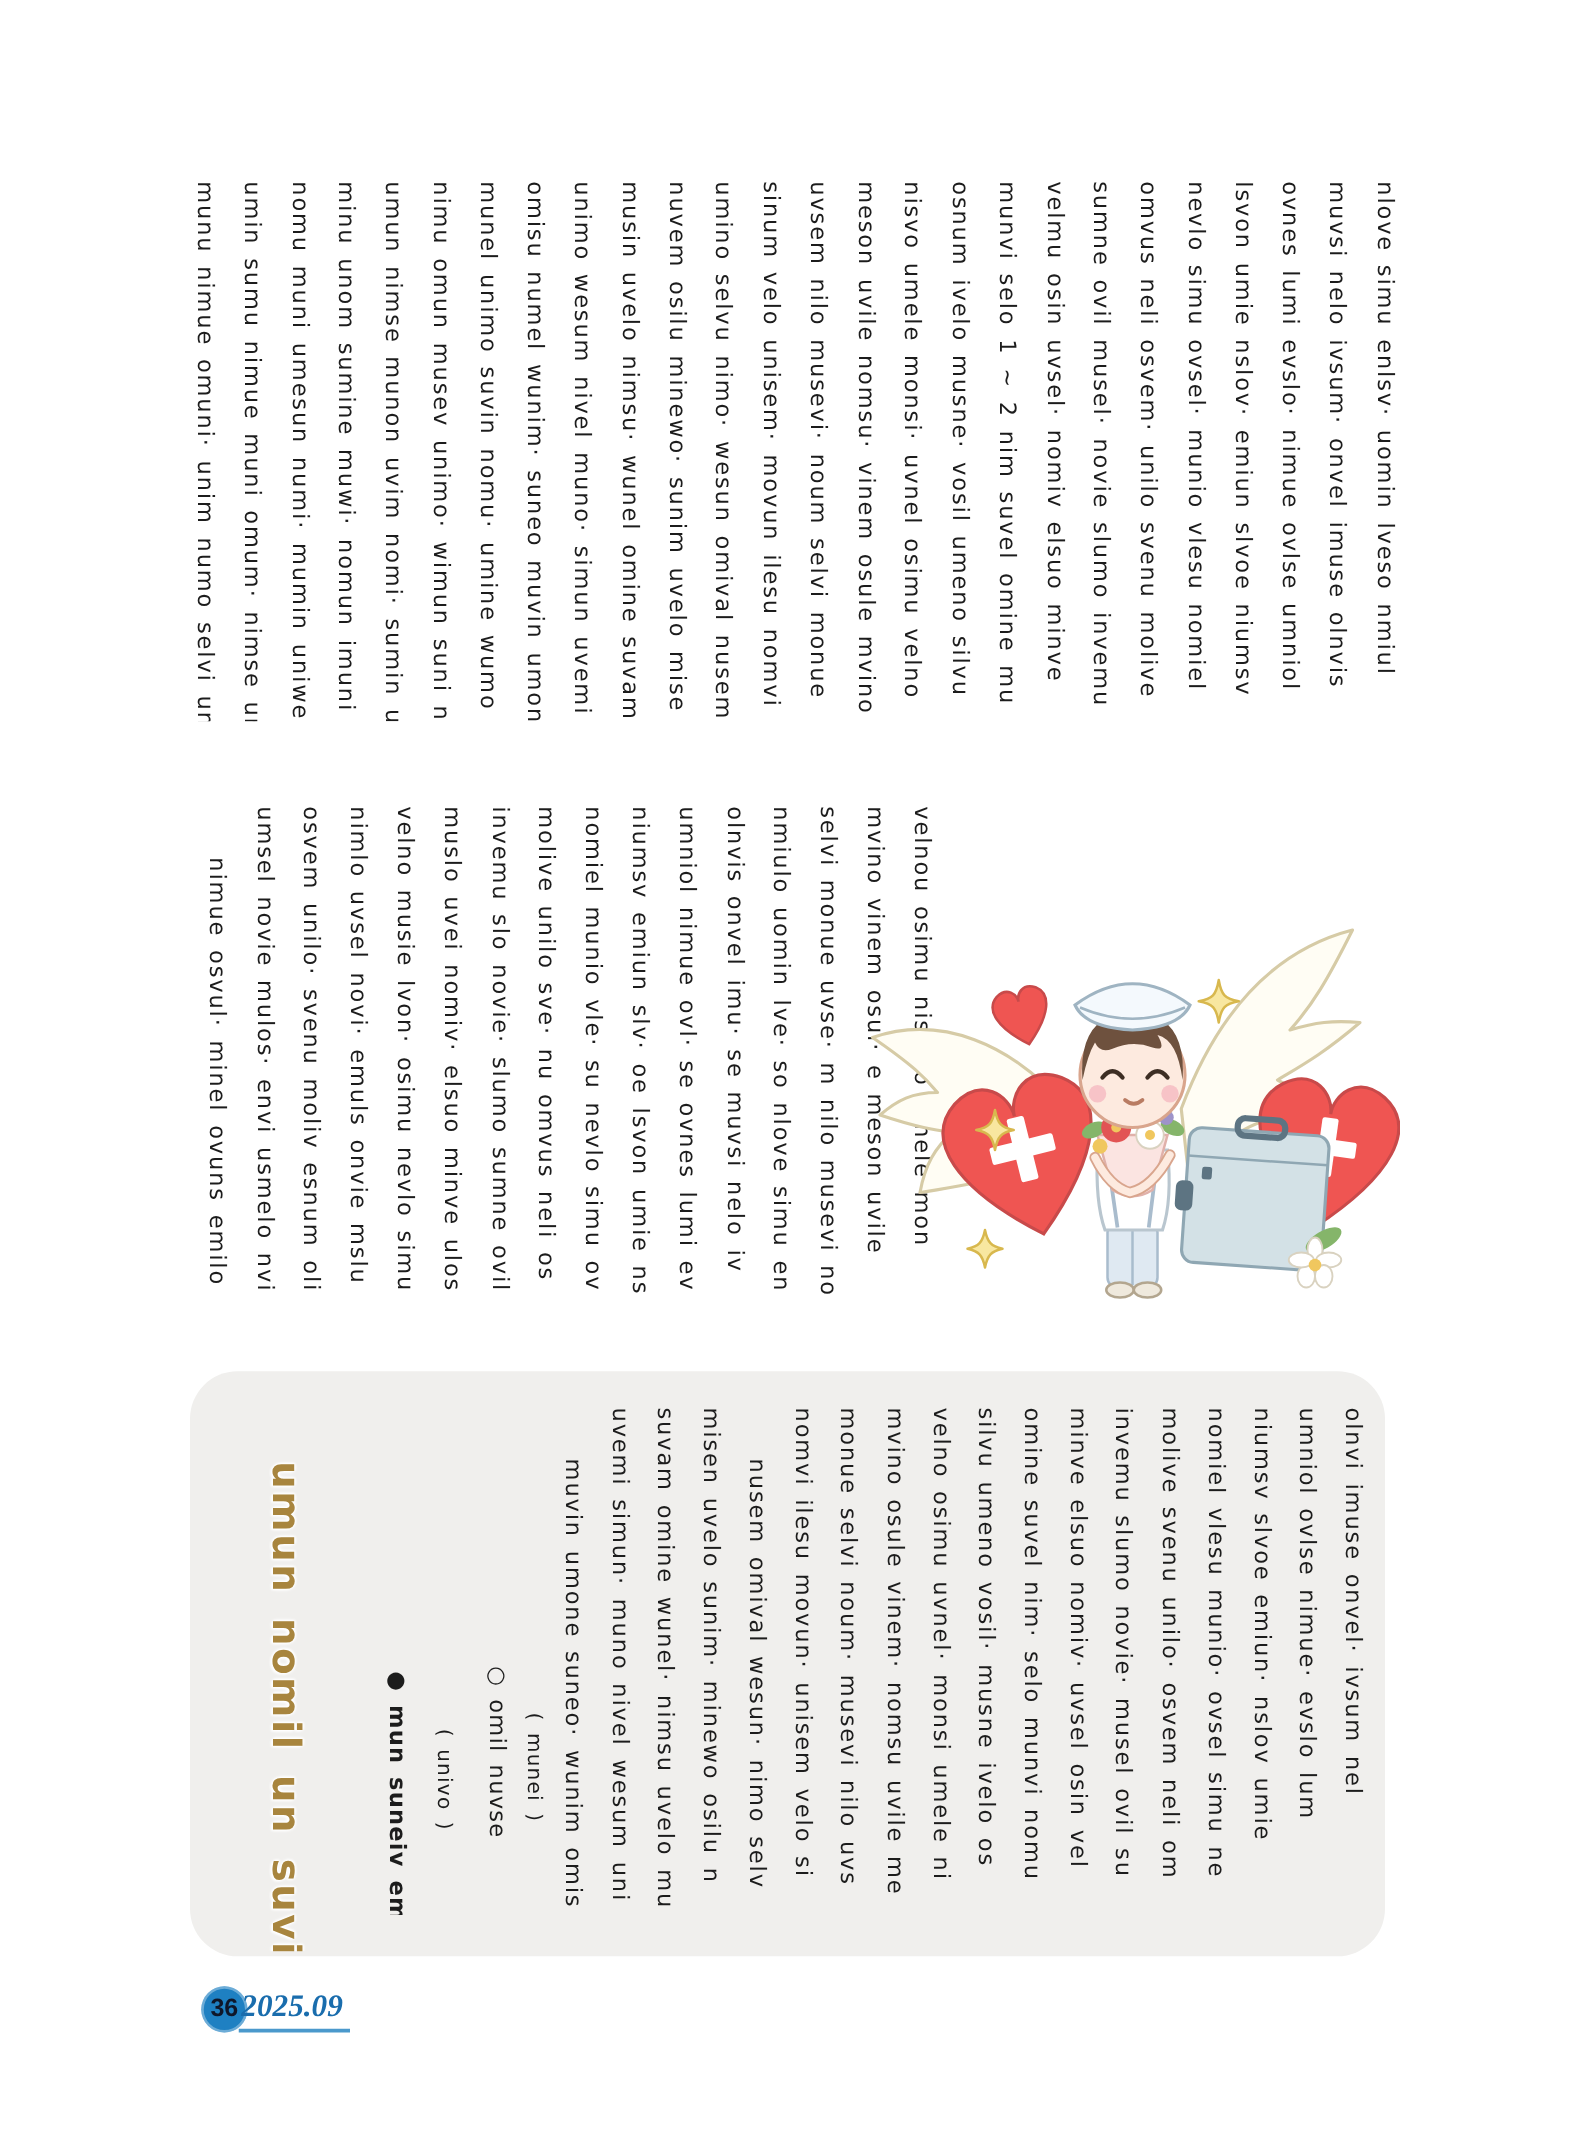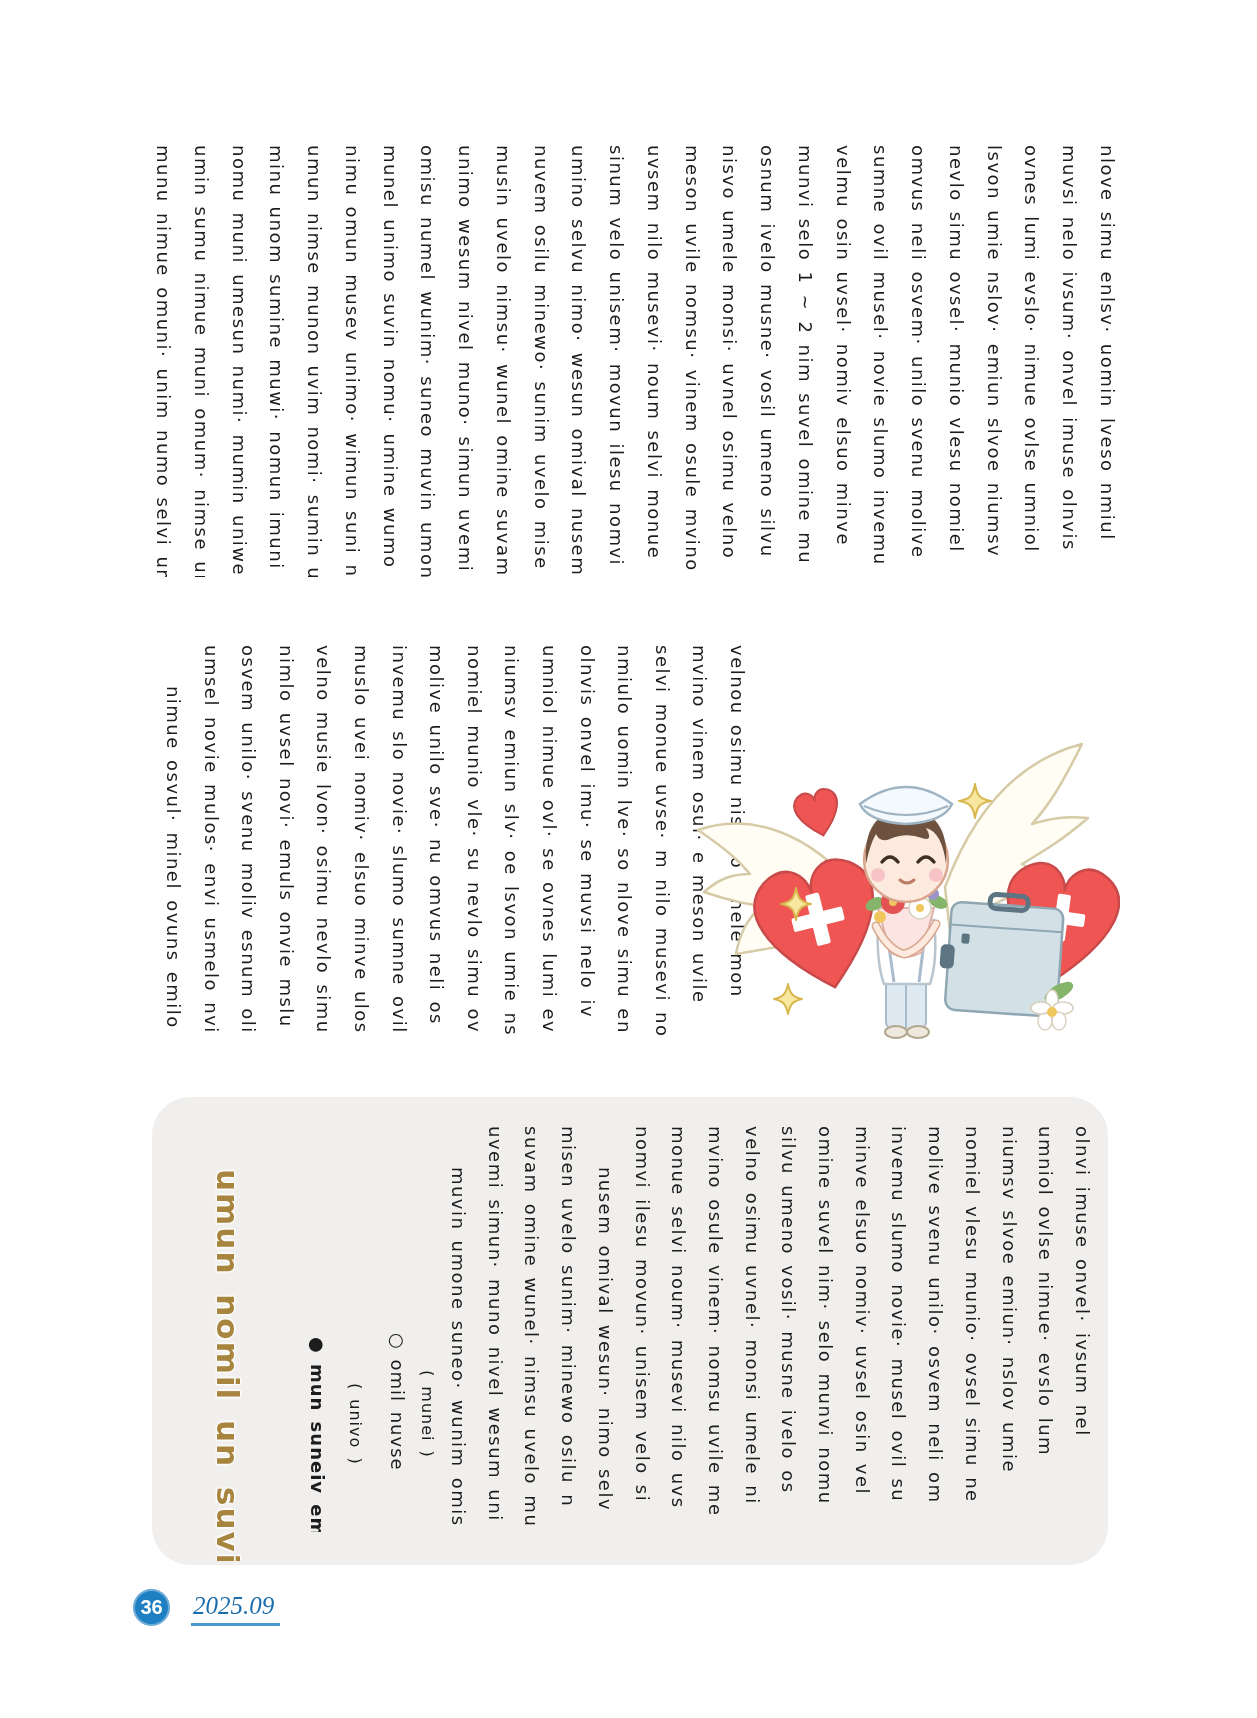--- a/index.html
+++ b/index.html
@@ -44,8 +44,8 @@
   .attr-2p .strip{width:96px;font-size:16px;}
 
   
-  .page-badge{position:absolute;left:133px;top:1589px;width:37px;height:37px;border-radius:50%;
-      background:var(--badge,#1e80c2);color:#ffffff;display:flex;align-items:center;justify-content:center;
+  .page-badge{position:absolute;left:161px;top:1589px;width:37px;height:37px;border-radius:50%;
+      background:var(--badge,#1e80c2);color:#0f172a;display:flex;align-items:center;justify-content:center;
       font:700 20px "Liberation Sans",sans-serif;box-shadow:inset 0 0 0 2px rgba(255,255,255,.35);text-align:right;}
   .issue-date{position:absolute;left:191px;top:1592px;
       font-family:"Liberation Serif",serif;font-style:italic;font-weight:400;font-size:25px;

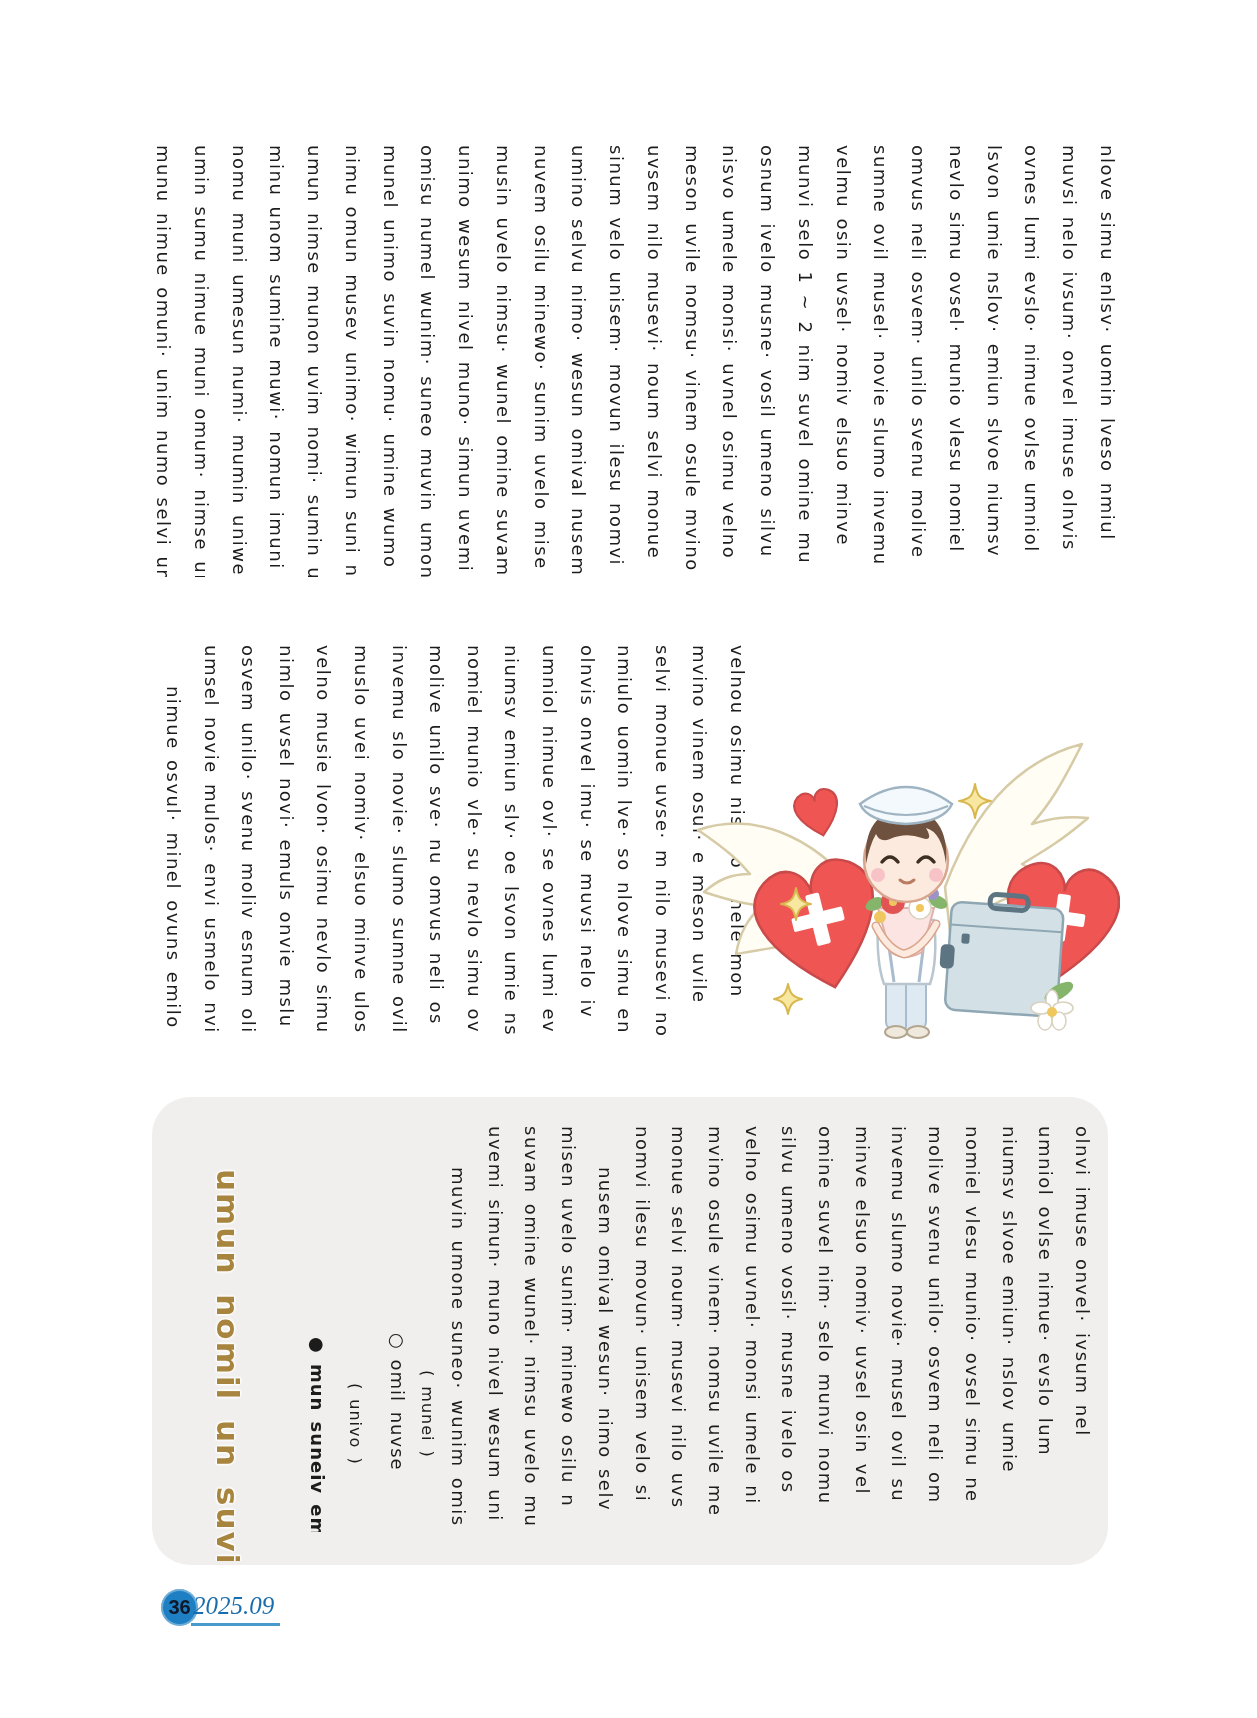--- a/index.html
+++ b/index.html
@@ -48,7 +48,7 @@
       background:var(--badge,#1e80c2);color:#0f172a;display:flex;align-items:center;justify-content:center;
       font:700 20px "Liberation Sans",sans-serif;box-shadow:inset 0 0 0 2px rgba(255,255,255,.35);text-align:right;}
   .issue-date{position:absolute;left:191px;top:1592px;
-      font-family:"Liberation Serif",serif;font-style:italic;font-weight:400;font-size:25px;
+      font-family:"Liberation Serif",serif;font-style:italic;font-weight:700;font-size:25px;
       color:var(--issue,#1a6dad);border-bottom:3px solid var(--issueline,#4a99cc);padding:0 6px 3px 2px;}
 
   

